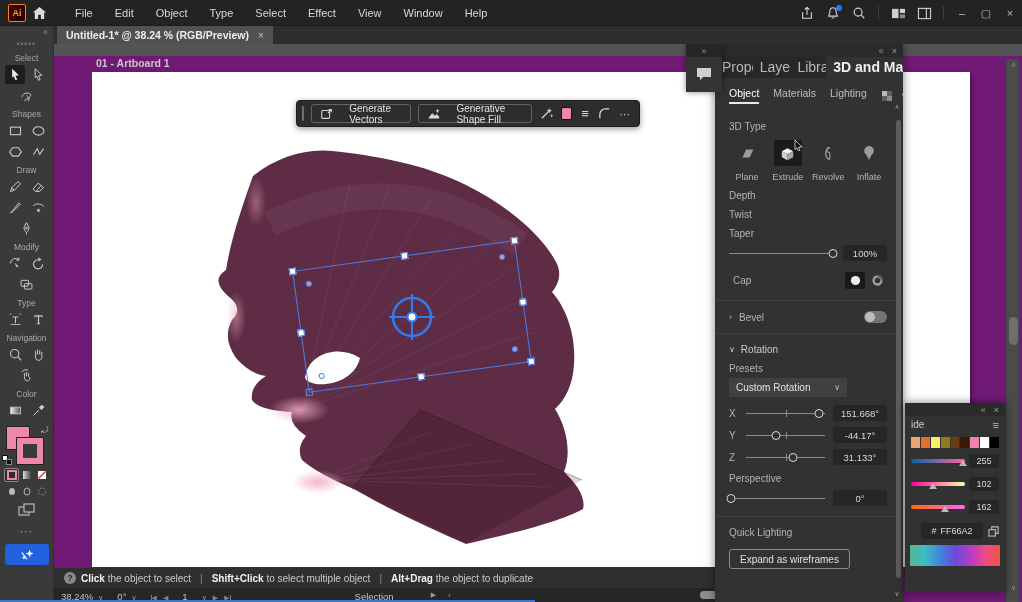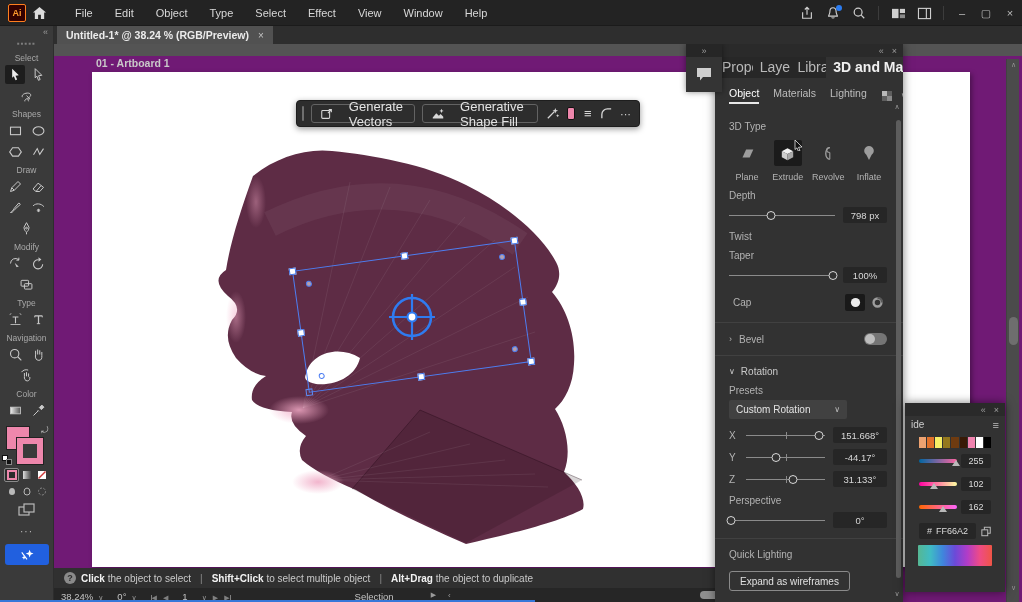--- a/index.html
+++ b/index.html
@@ -67,7 +67,7 @@
   
   .taskbar{position:absolute;left:296px;top:100px;width:344px;height:27px;background:#2d2d2d;border:1px solid #1e1e1e;border-radius:4px;box-shadow:0 2px 6px rgba(0,0,0,.4);display:flex;align-items:center;gap:7px;padding:0 8px 0 5px;z-index:20}
   .tb-handle{width:3px;height:15px;background:#6f6f6f;border-radius:2px}
-  .task-btn{height:19px;border:1px solid #636363;border-radius:3px;display:flex;align-items:center;gap:15px;padding:0 8px;color:#e3e3e3;font-size:13px;background:#2d2d2d}
+  .task-btn{height:19px;border:1px solid #636363;border-radius:3px;display:flex;align-items:center;gap:15px;padding:0 8px;color:#e3e3e3;font-size:10px;background:#2d2d2d}
   .task-ic{width:17px;height:17px;display:flex;align-items:center;justify-content:center}
   .task-swatch{width:13px;height:13px;border-radius:2px;border:1px solid #111}
 

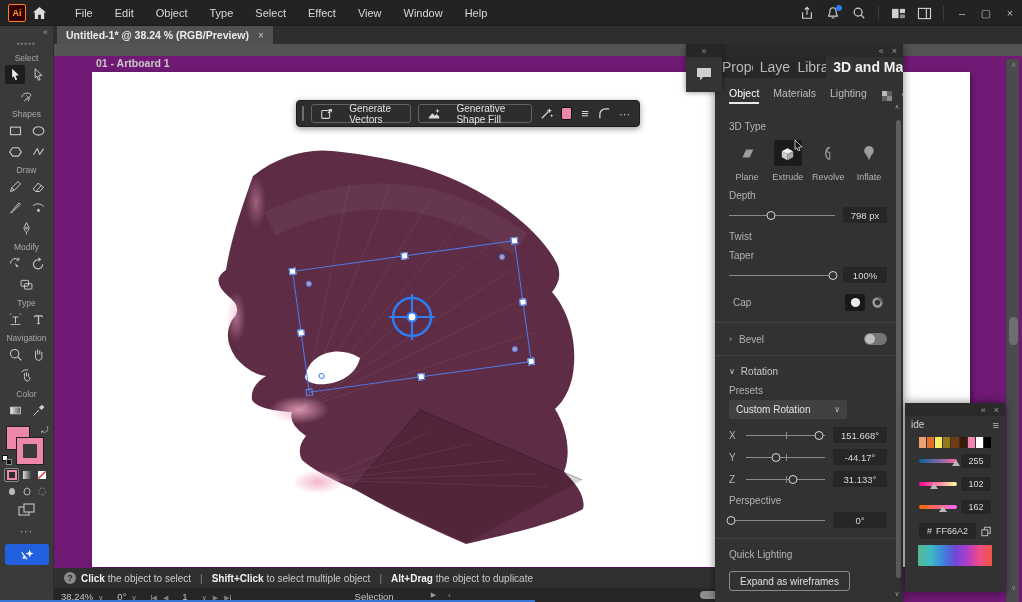--- a/index.html
+++ b/index.html
@@ -649,13 +649,6 @@
       </div>
 
       <div class="s-label">Depth</div>
-      <div class="srow">
-        <div class="slider">
-            <div class="track"></div>
-            <div class="knob" style="left:40%"></div>
-          </div>
-        <div class="vfield">798 px</div>
-      </div>
 
       <div class="s-label">Twist</div>
 

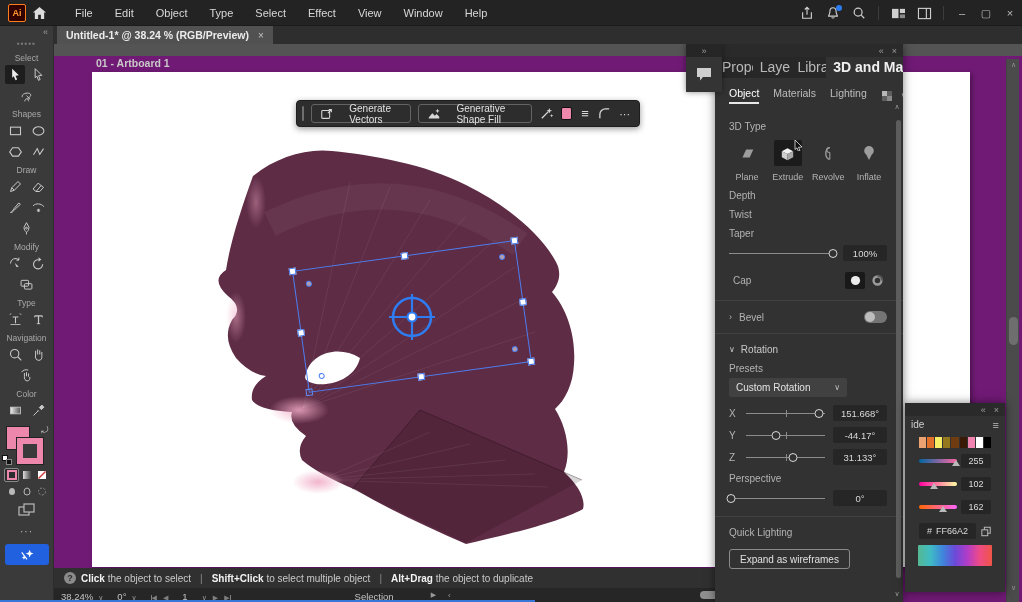--- a/index.html
+++ b/index.html
@@ -121,7 +121,7 @@
   .cpanel{position:absolute;left:905px;top:403px;width:100px;height:189px;overflow:hidden}
   .cp-tabs{display:flex;align-items:center;height:17px;background:#323232;padding:0 6px;font-size:10px;color:#cfcfcf}
   .cp-menu{margin-left:auto;color:#bdbdbd;font-size:11px}
-  .cp-body{padding:4px 14px 0}
+  .cp-body{padding:4px 6px 0}
   .swrow{display:flex;gap:1px;margin-bottom:6px}
   .sw{width:9px;height:11px}
   .crow2{display:flex;align-items:center;gap:4px;margin:0 0 9px}

